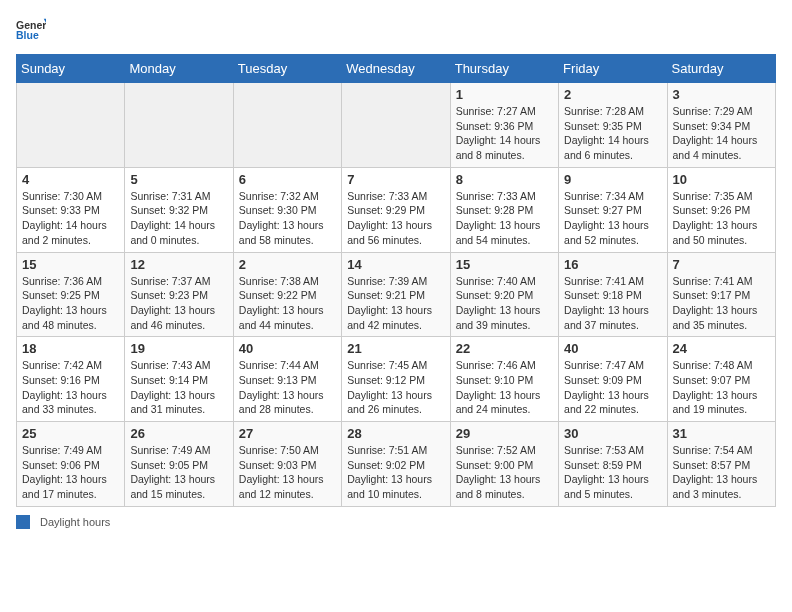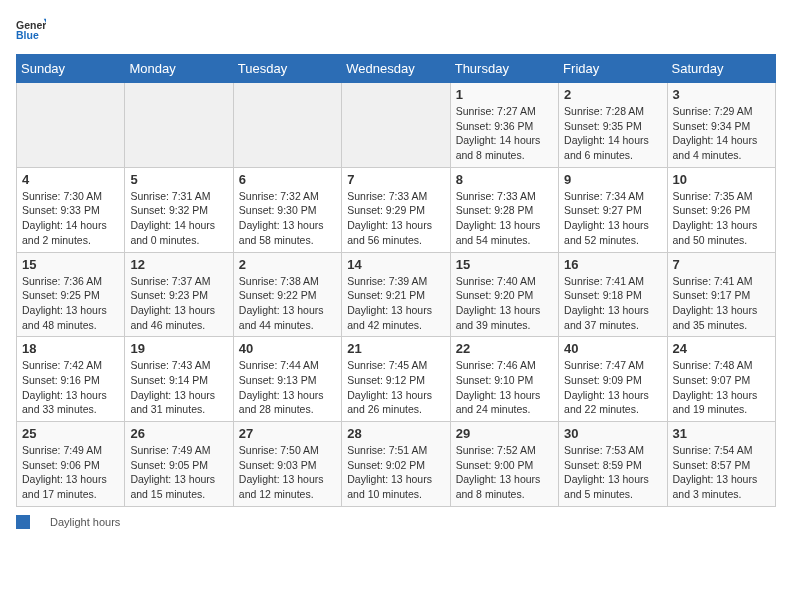--- a/index.html
+++ b/index.html
@@ -83,7 +83,7 @@
       color: #555;
       display: flex;
       align-items: center;
-      gap: 20px;
+      gap: 10px;
     }
     .legend-box {
       width: 14px;

